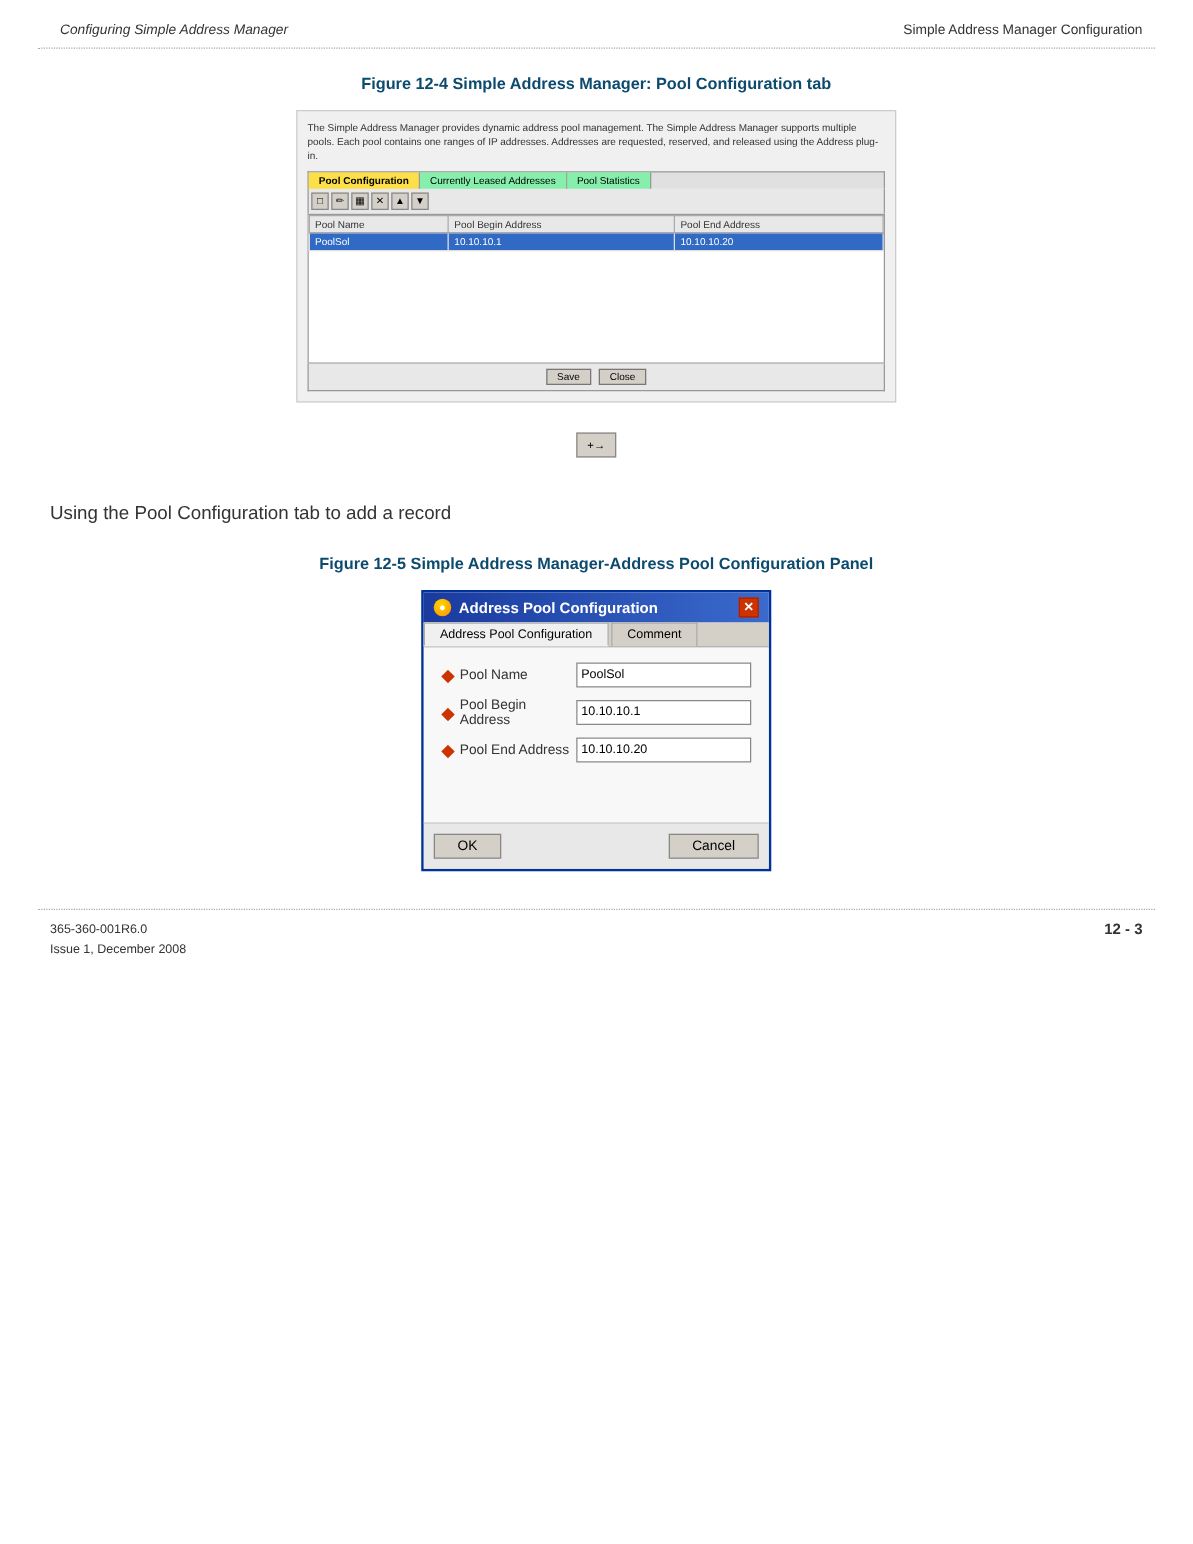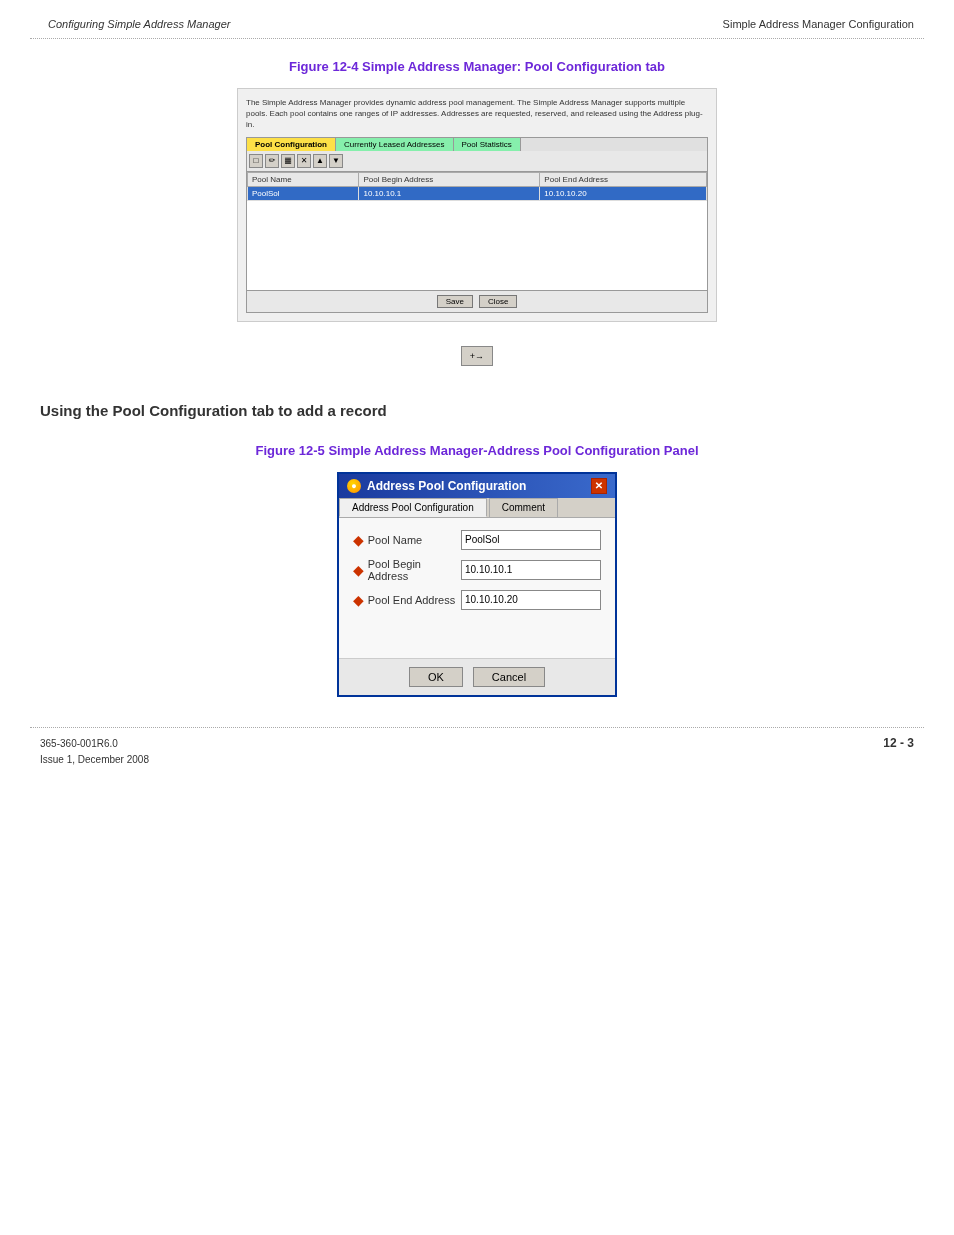--- a/index.html
+++ b/index.html
@@ -39,7 +39,7 @@
       text-align: center;
       font-size: 13px;
       font-weight: bold;
-      color: #6d28d9;
+      color: #0c4a6e;
       margin-bottom: 14px;
     }
 

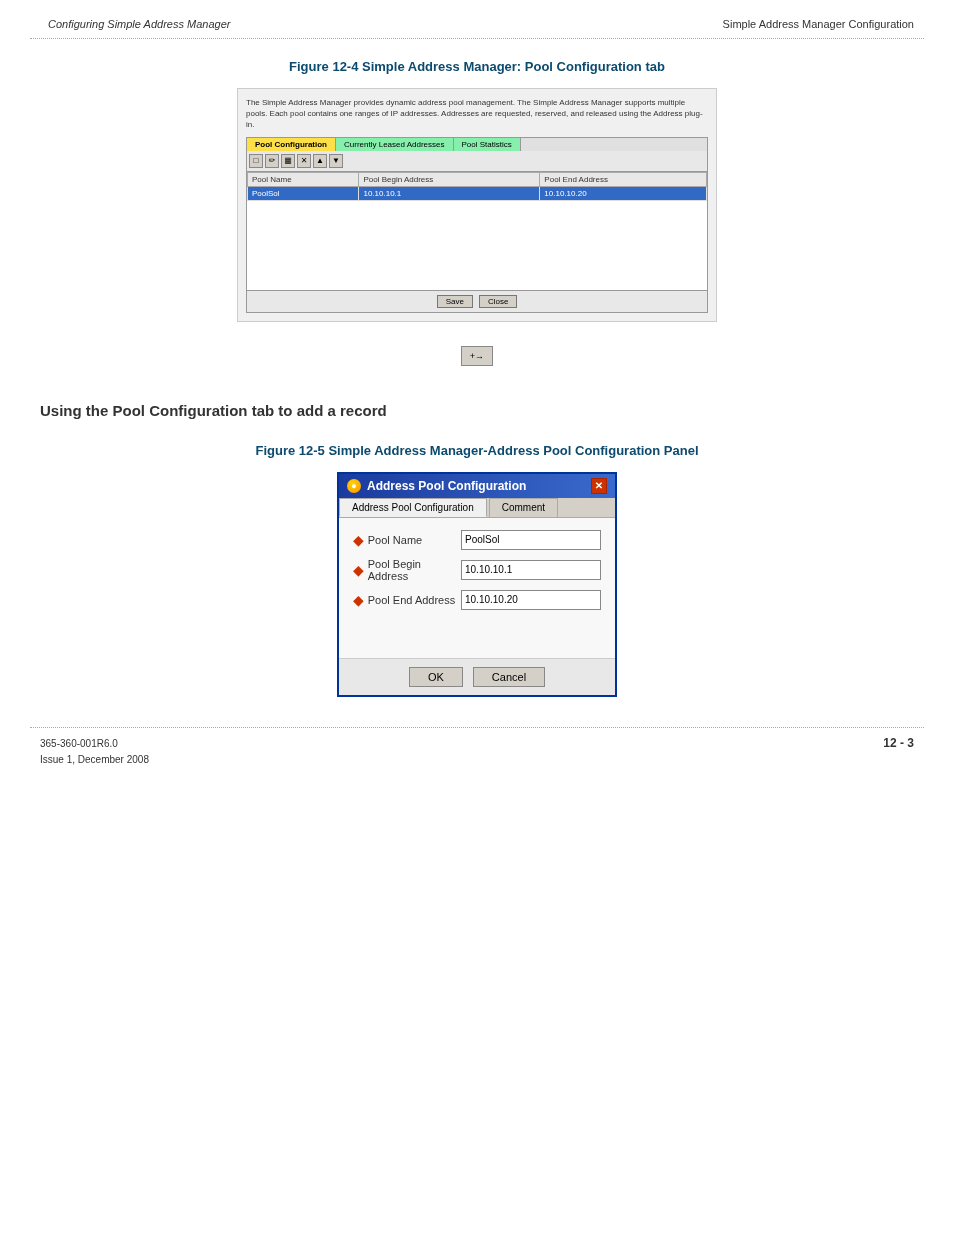--- a/index.html
+++ b/index.html
@@ -163,7 +163,7 @@
     
     .section-heading {
       font-size: 15px;
-      font-weight: bold;
+      font-weight: normal;
       color: #333;
       margin: 28px 0 24px 0;
     }

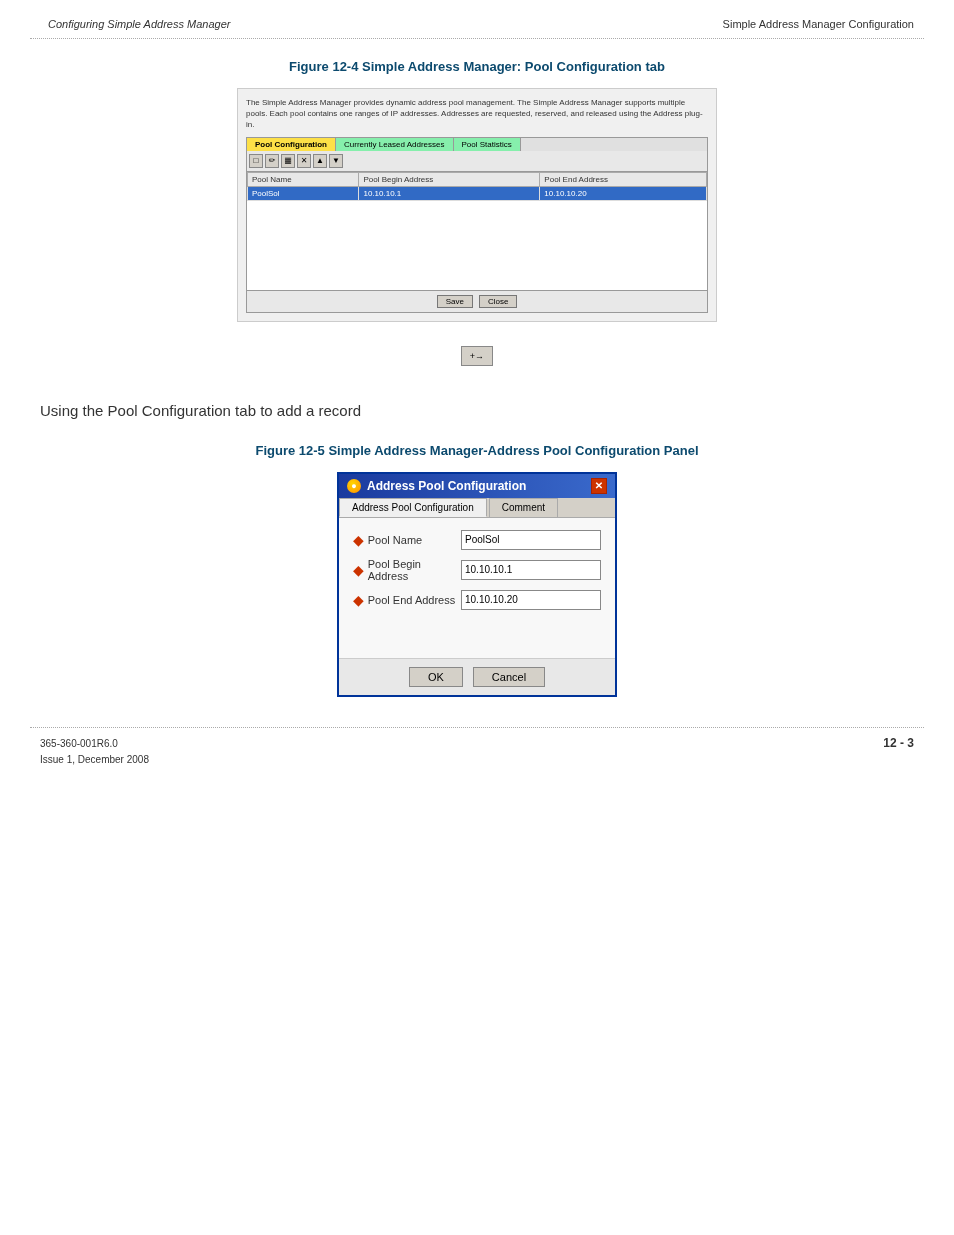--- a/index.html
+++ b/index.html
@@ -262,7 +262,7 @@
 
     .dialog-footer {
       display: flex;
-      justify-content: center;
+      justify-content: space-between;
       gap: 10px;
       padding: 8px;
       border-top: 1px solid #ccc;

